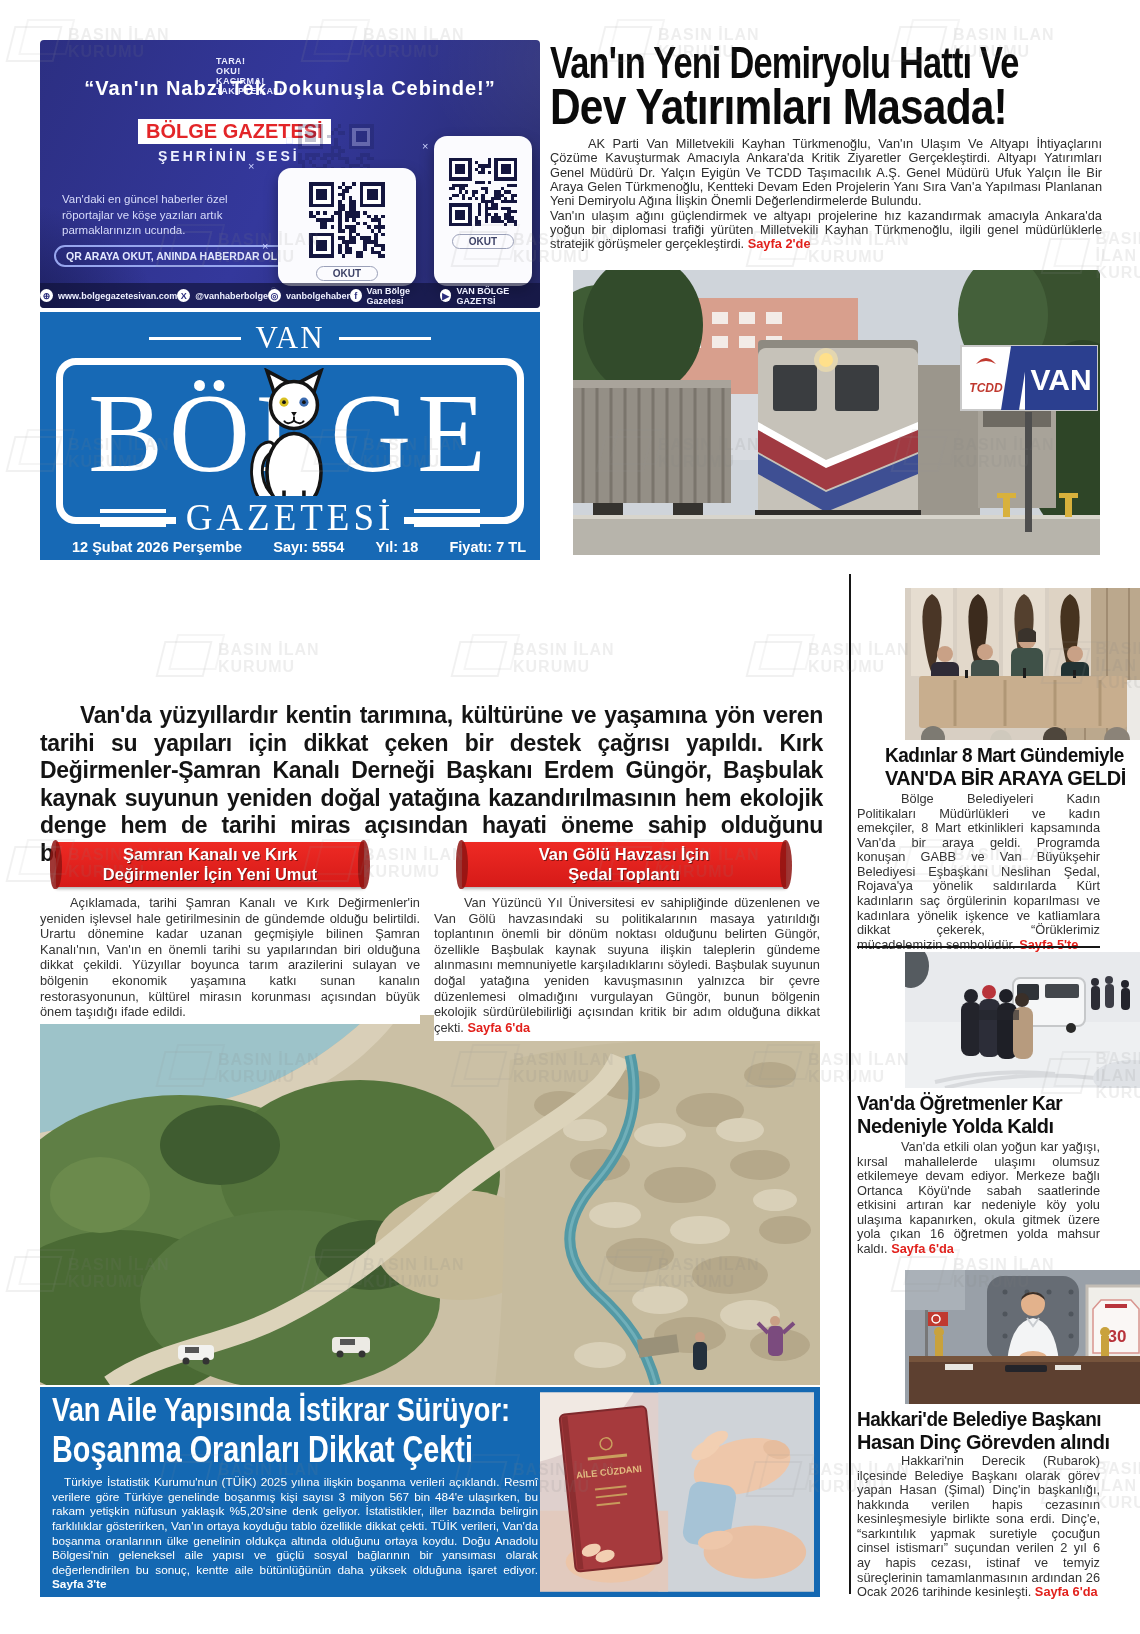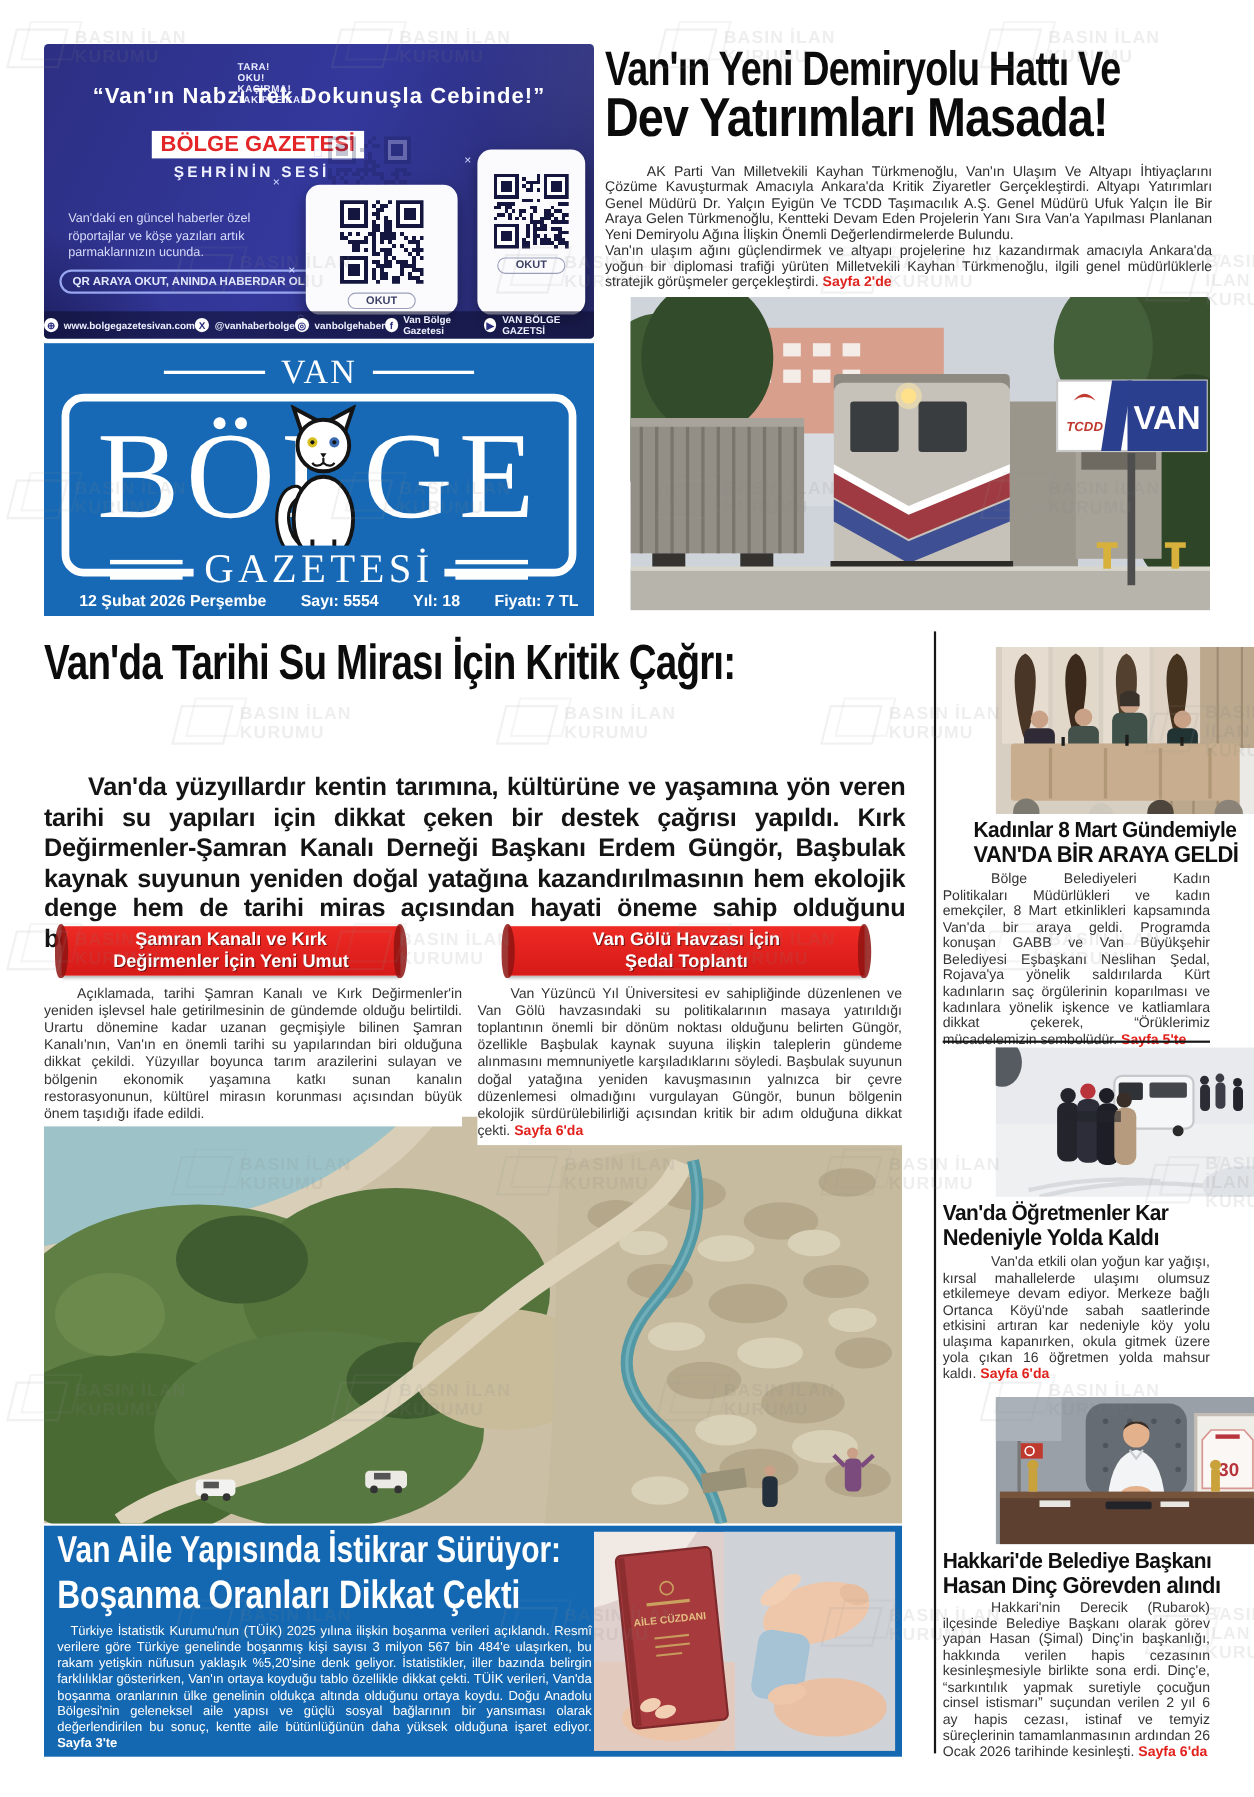--- a/index.html
+++ b/index.html
@@ -65,7 +65,7 @@
   .lead-h1 .cond{transform:scaleX(.78);}
   .lead-h2{display:block;font-weight:bold;color:#0b0b0b;font-size:50px;line-height:46px;letter-spacing:-1px;}
   .lead-h2 .cond{transform:scaleX(.85);}
-  .lead-body{margin-top:19px;font-size:12.8px;line-height:1.12;text-align:justify;color:#2e2e2e;}
+  .lead-body{margin-top:7px;font-size:12.8px;line-height:1.12;text-align:justify;color:#2e2e2e;}
   .lead-body p{margin:0;}
   .ind{text-indent:38px;}
   .pref{color:#e2211c;font-weight:bold;}

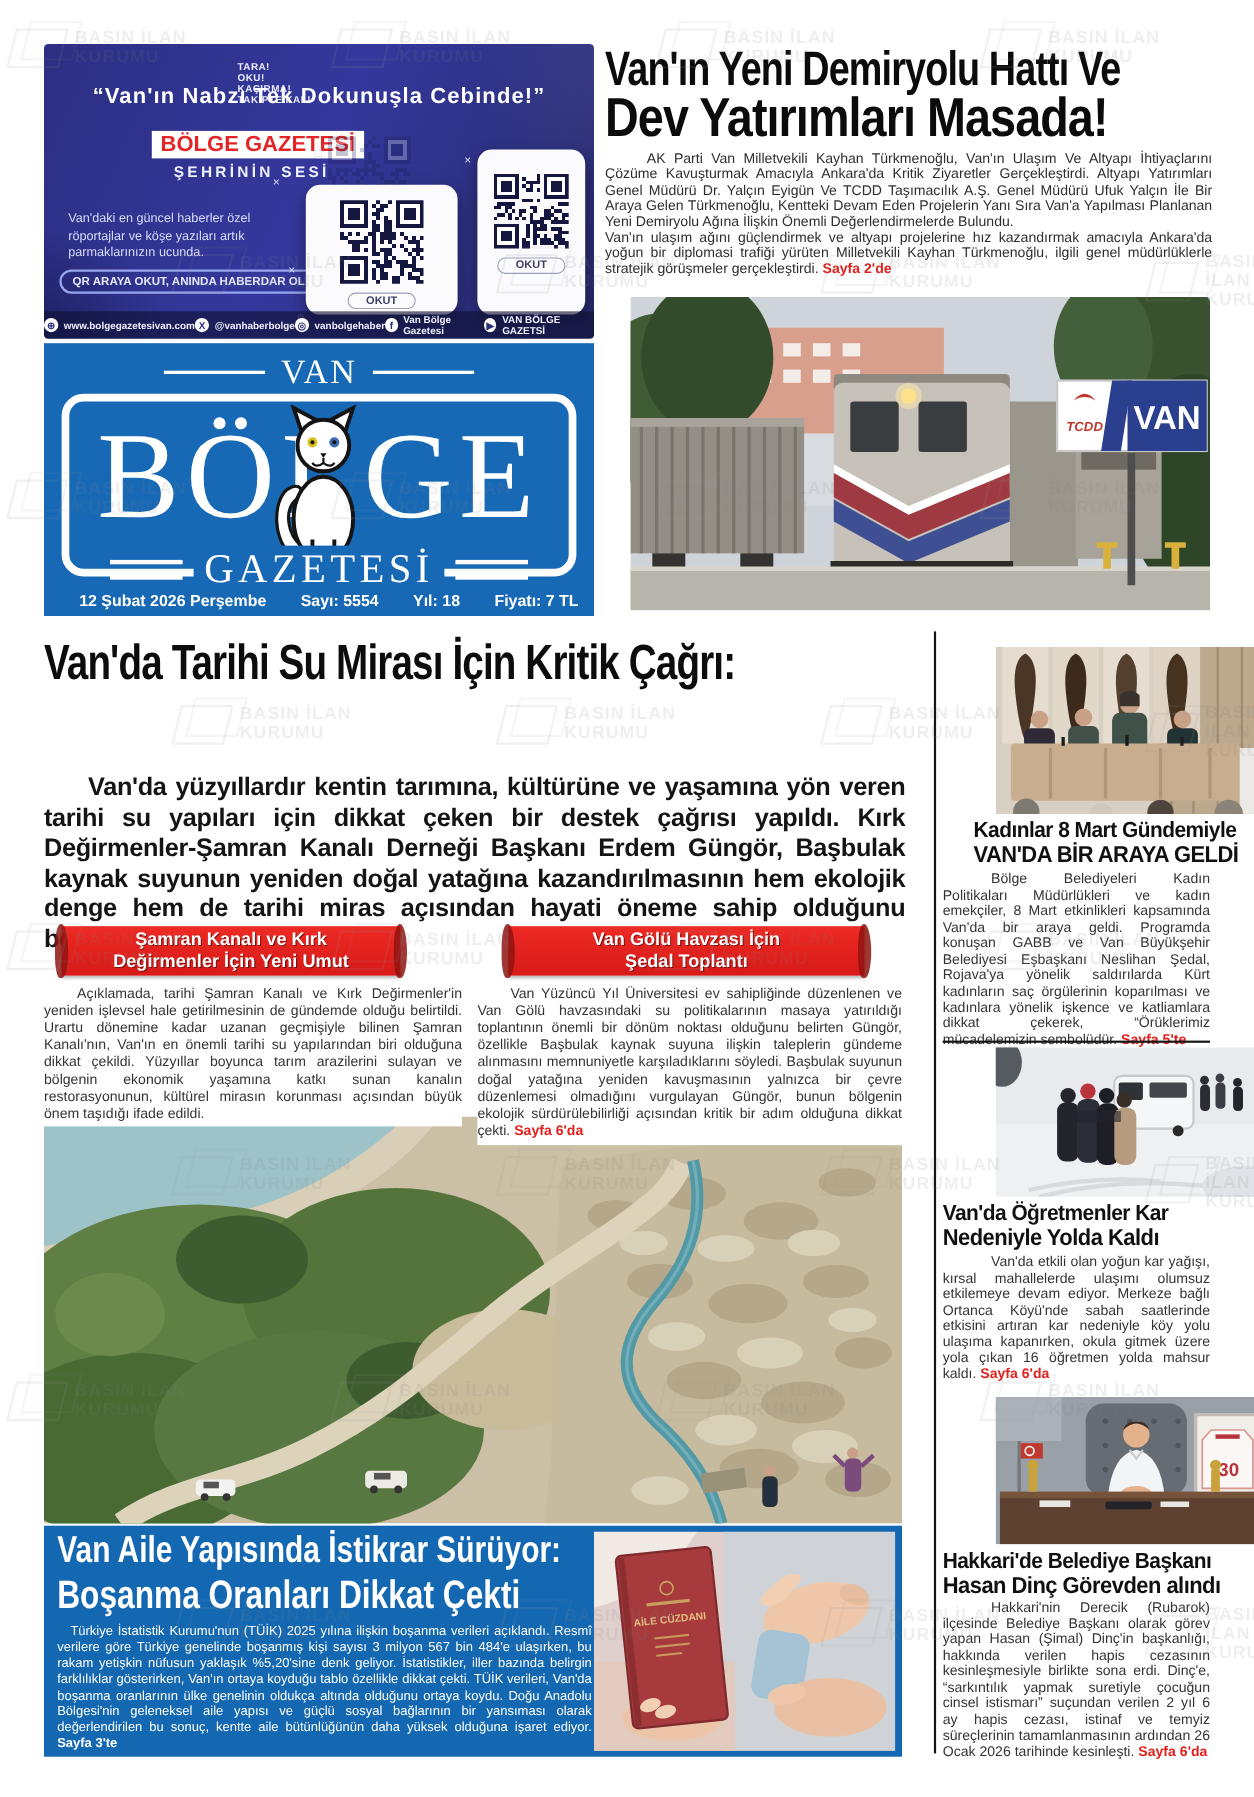--- a/index.html
+++ b/index.html
@@ -667,7 +667,6 @@
     </svg>
   </div>
 
-  <div class="abs ma-h-black"><span class="cond">Van'da Tarihi Su Mirası İçin Kritik Çağrı:</span></div>
   <div class="abs ma-lede">Van'da yüzyıllardır kentin tarımına, kültürüne ve yaşamına yön veren tarihi su yapıları için dikkat çeken bir destek çağrısı yapıldı. Kırk Değirmenler-Şamran Kanalı Derneği Başkanı Erdem Güngör, Başbulak kaynak suyunun yeniden doğal yatağına kazandırılmasının hem ekolojik denge hem de tarihi miras açısından hayati öneme sahip olduğunu belirtti.</div>
 
   <div class="ribbon rib-l">

